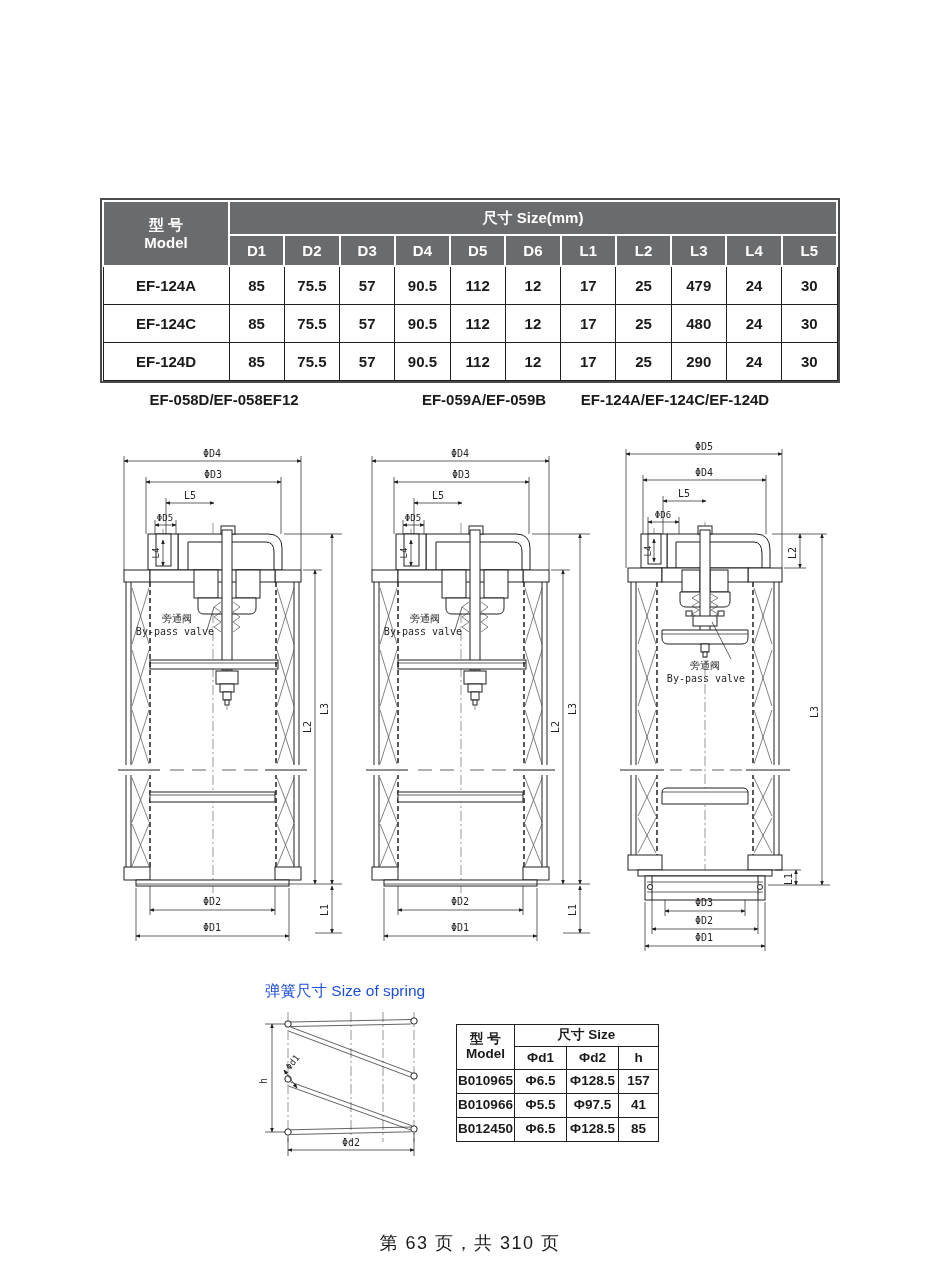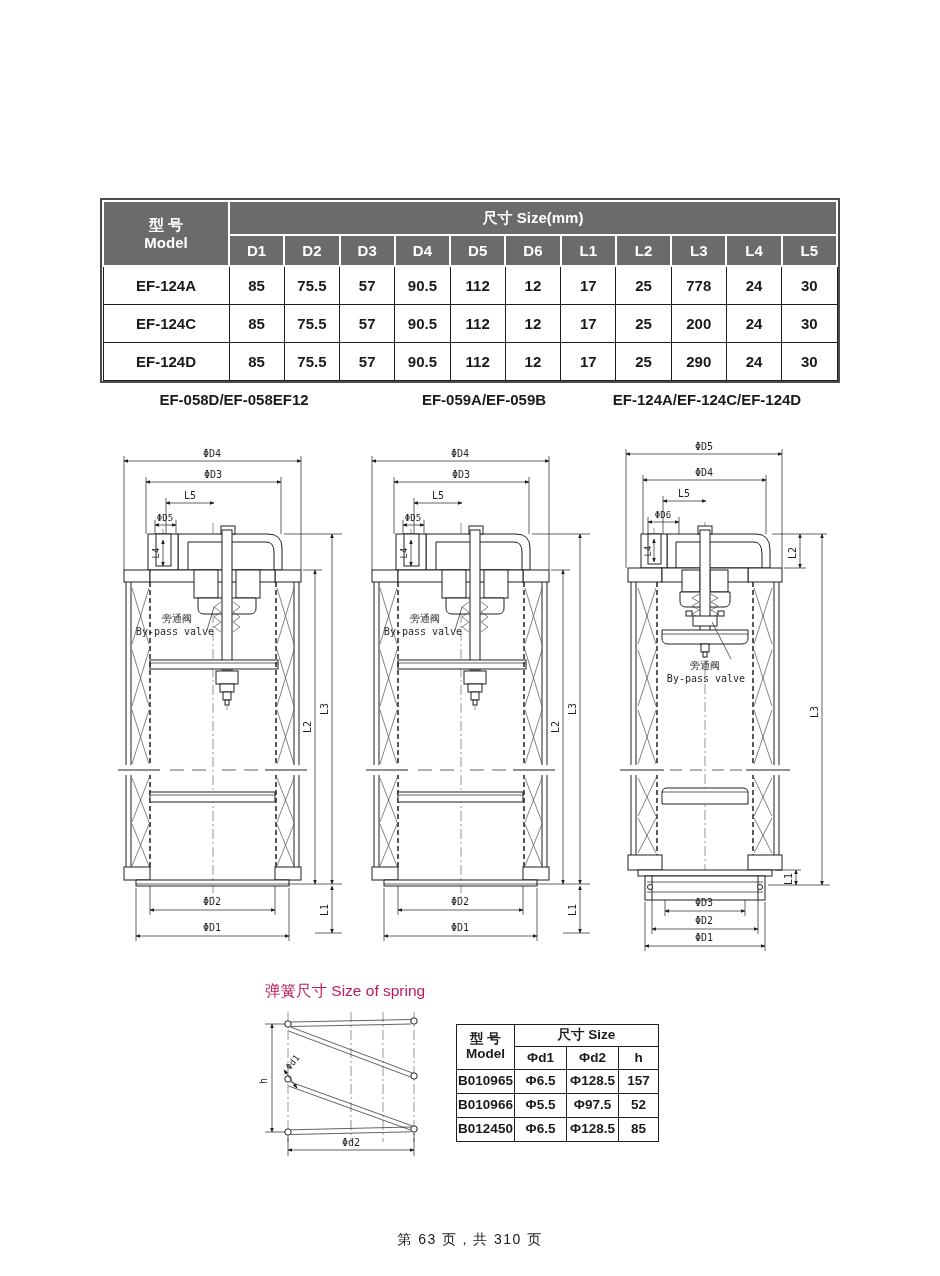--- a/index.html
+++ b/index.html
@@ -79,7 +79,7 @@
         <td>12</td>
         <td>17</td>
         <td>25</td>
-        <td>778</td>
+        <td>479</td>
         <td>24</td>
         <td>30</td>
       </tr>

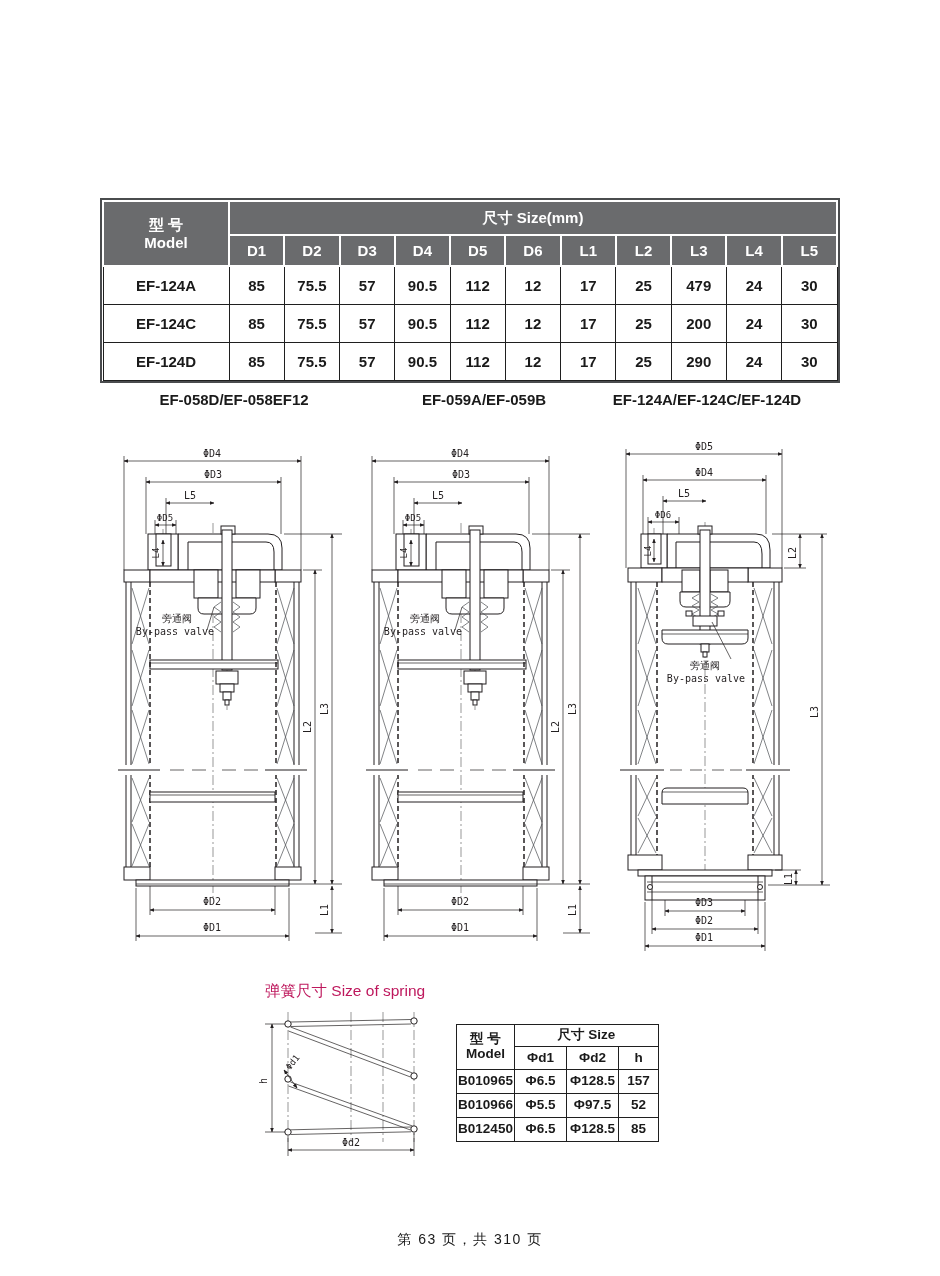--- a/index.html
+++ b/index.html
@@ -93,7 +93,7 @@
         <td>12</td>
         <td>17</td>
         <td>25</td>
-        <td>200</td>
+        <td>480</td>
         <td>24</td>
         <td>30</td>
       </tr>

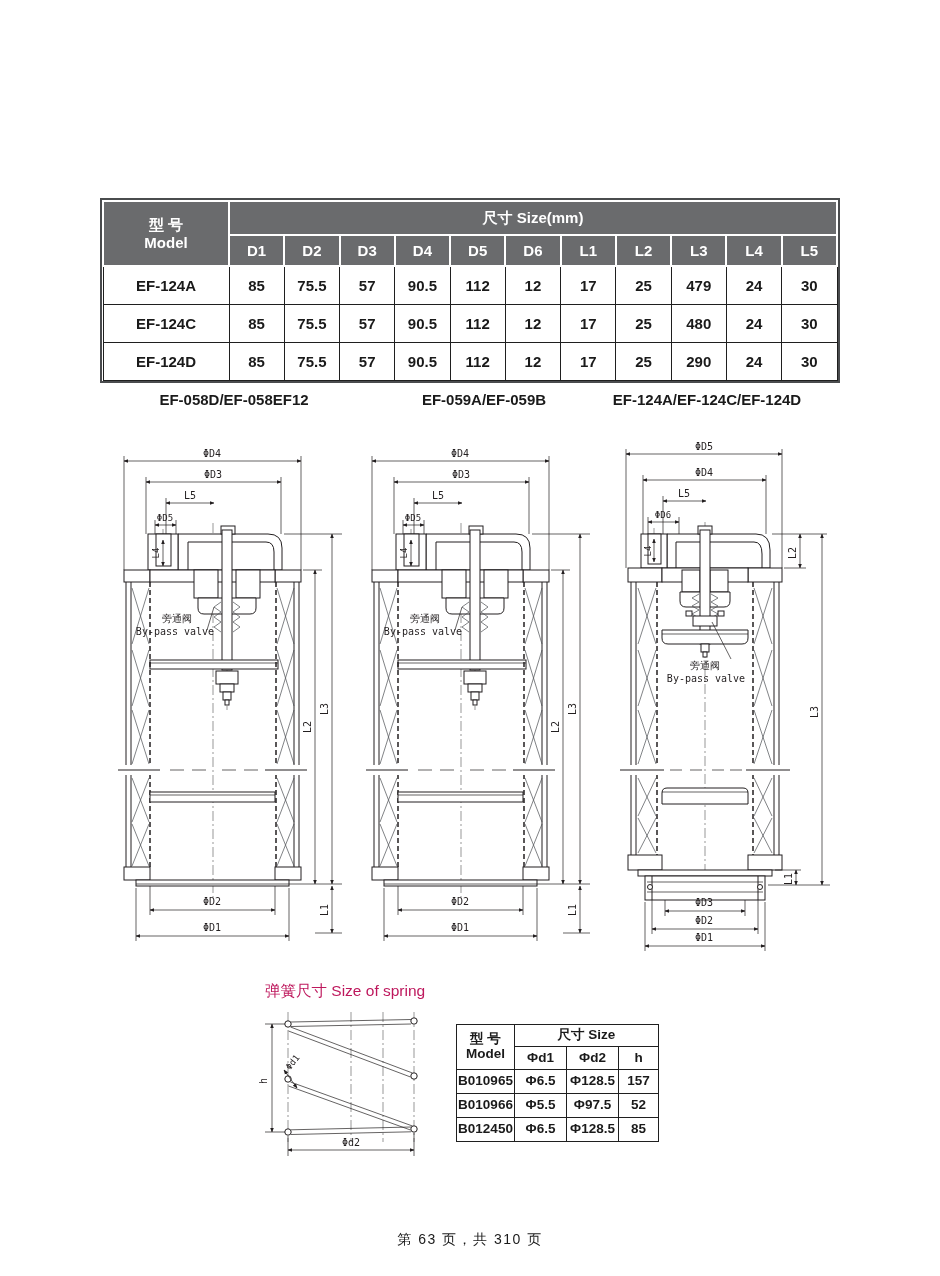--- a/index.html
+++ b/index.html
@@ -115,7 +115,7 @@
   </table>
 </div>
 
-<div class="dlabel" style="left:234px">EF-058D/EF-058EF12</div>
+<div class="dlabel" style="left:224px">EF-058D/EF-058EF12</div>
 <div class="dlabel" style="left:484px">EF-059A/EF-059B</div>
 <div class="dlabel" style="left:707px">EF-124A/EF-124C/EF-124D</div>
 

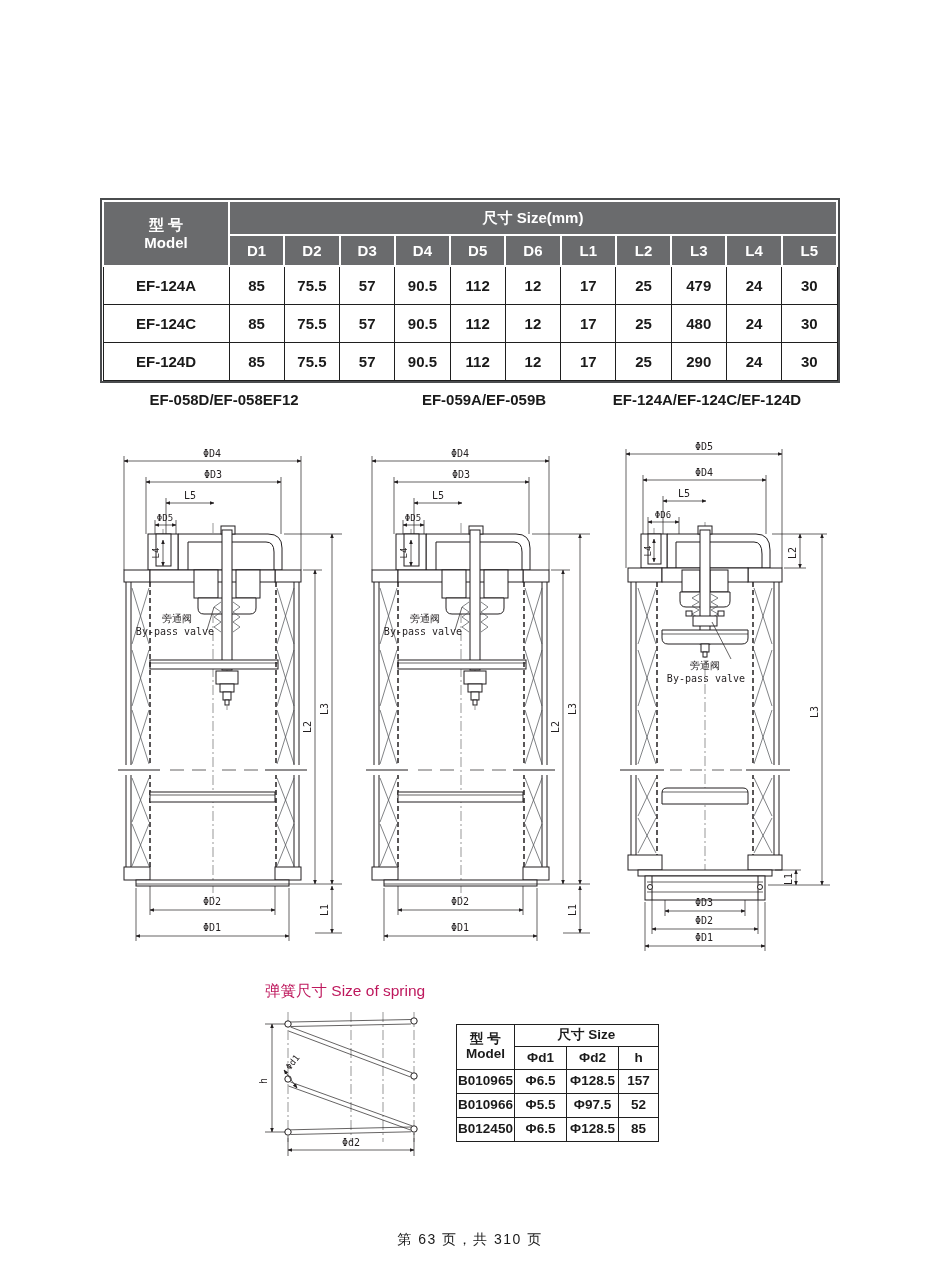--- a/index.html
+++ b/index.html
@@ -117,7 +117,7 @@
 
 <div class="dlabel" style="left:224px">EF-058D/EF-058EF12</div>
 <div class="dlabel" style="left:484px">EF-059A/EF-059B</div>
-<div class="dlabel" style="left:707px">EF-124A/EF-124C/EF-124D</div>
+<div class="dlabel" style="left:675px">EF-124A/EF-124C/EF-124D</div>
 
 <div class="abs" style="left:110px;top:430px">
 <svg id="drawing-a" width="250" height="530" viewBox="0 0 250 530">

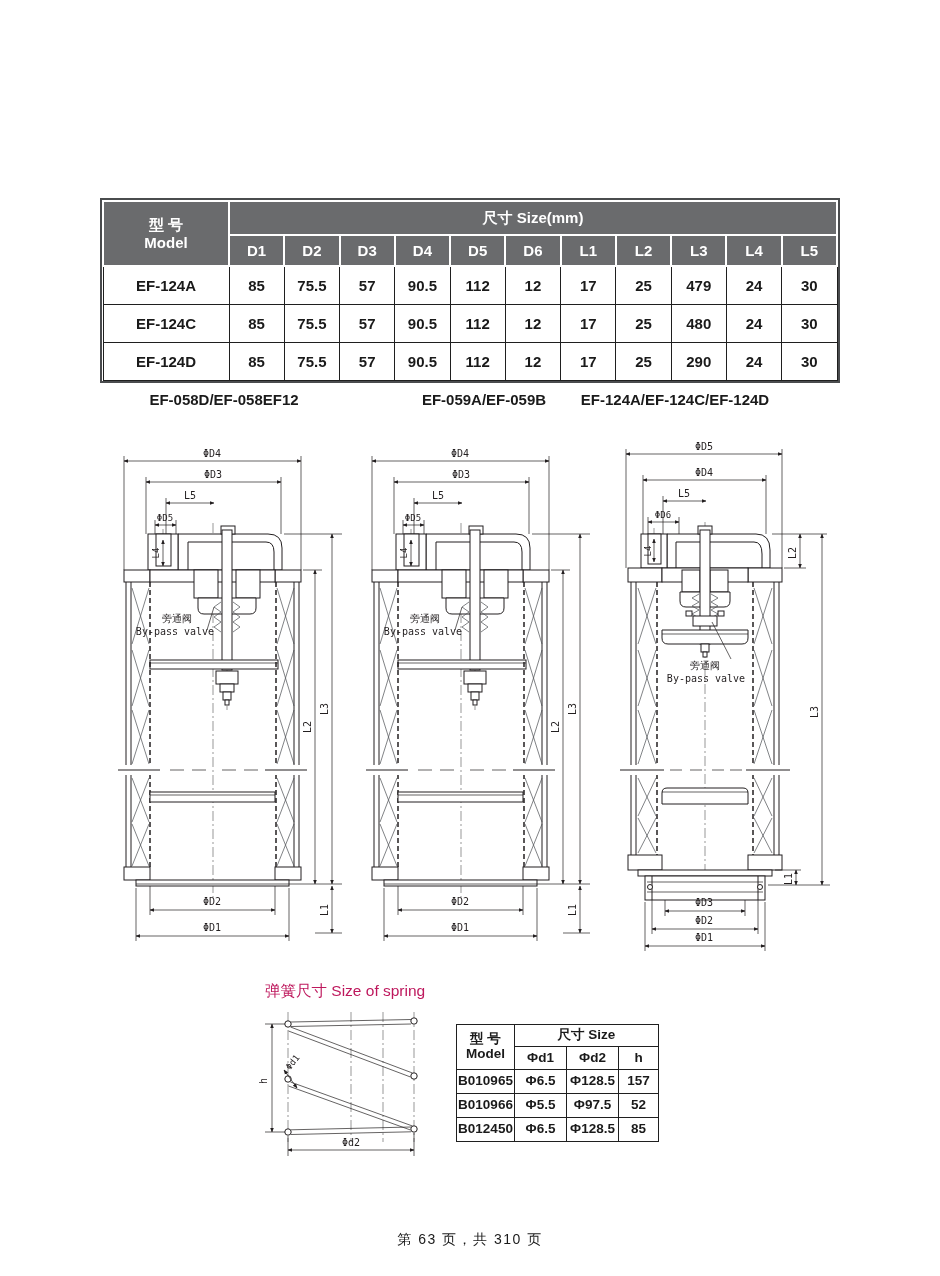--- a/index.html
+++ b/index.html
@@ -19,7 +19,7 @@
   .dlabel{position:absolute;top:391px;font-size:15px;font-weight:bold;transform:translateX(-50%);white-space:nowrap}
 
   
-  .spring-head{position:absolute;left:265px;top:981px;font-size:15.5px;color:#be185d}
+  .spring-head{position:absolute;left:265px;top:981px;font-size:15.5px;color:#1d4ed8}
   table.spring{border-collapse:collapse;table-layout:fixed}
   table.spring th,table.spring td{border:1.7px solid #1f1f1f;background:#fff;
       font-size:13.5px;font-weight:bold;text-align:center;padding:0;line-height:1.1}

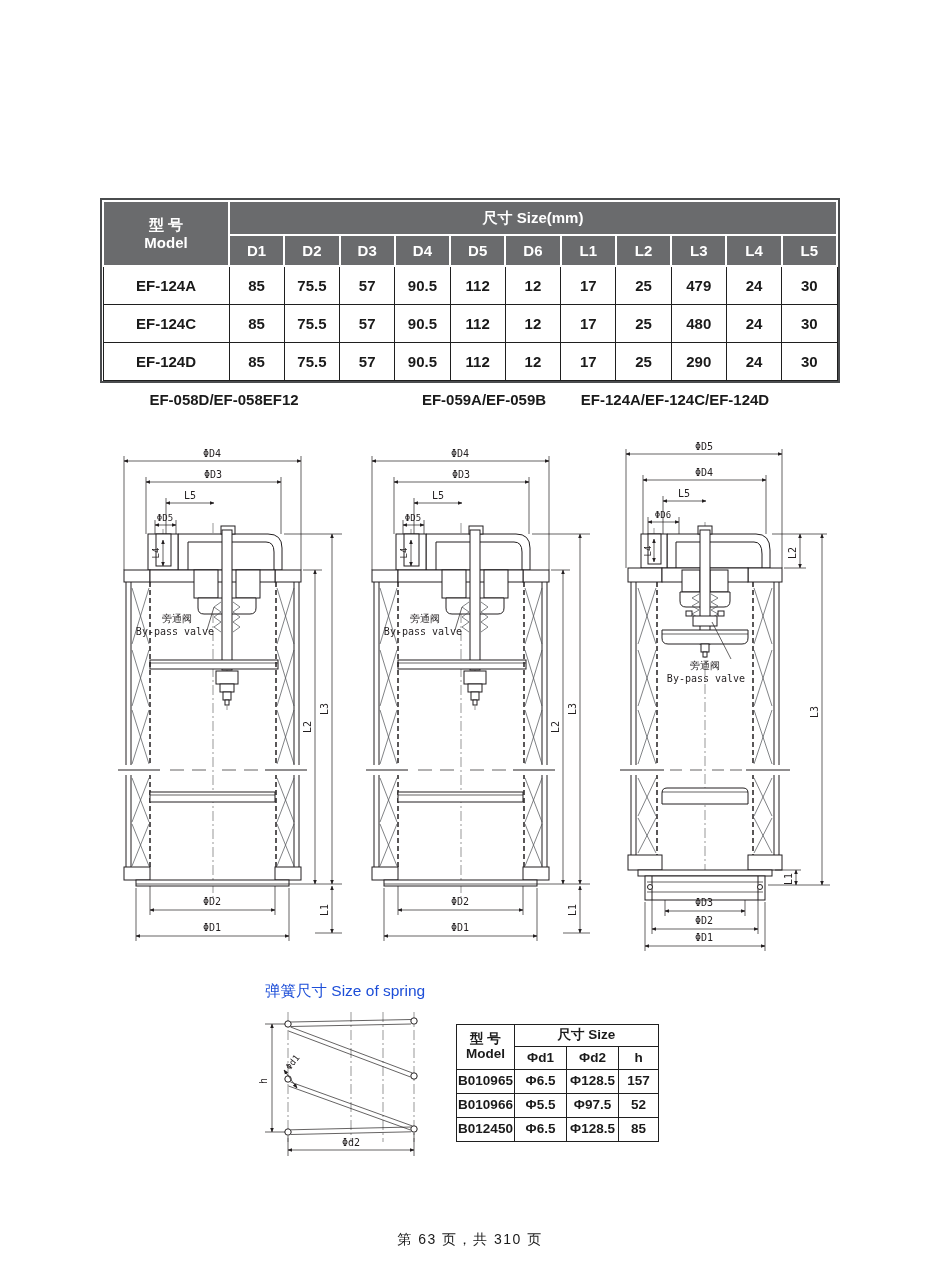--- a/index.html
+++ b/index.html
@@ -525,7 +525,7 @@
         <td>B010966</td>
         <td>Φ5.5</td>
         <td>Φ97.5</td>
-        <td>52</td>
+        <td>41</td>
       </tr>
       <tr style="height:24px">
         <td>B012450</td>

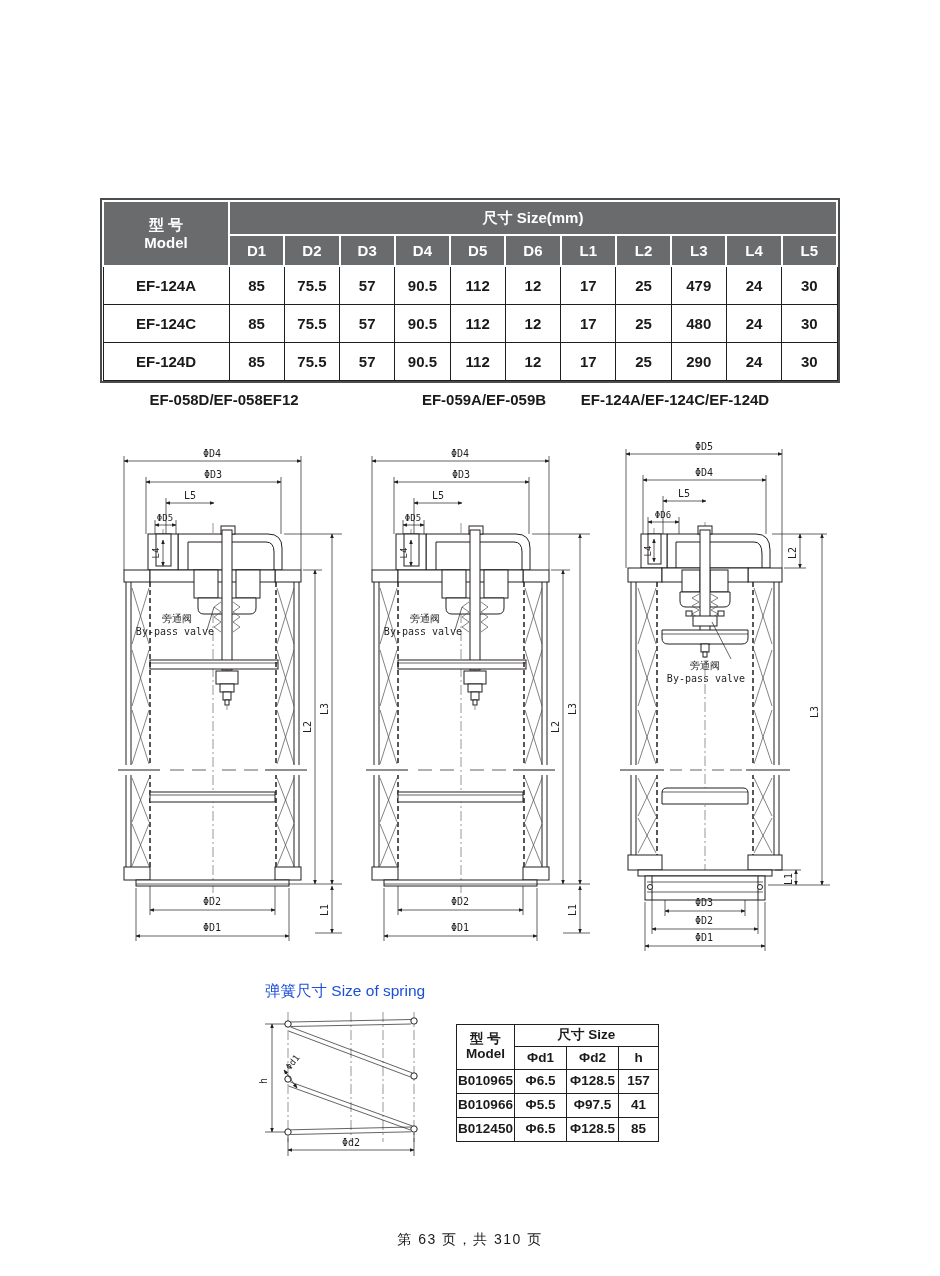--- a/index.html
+++ b/index.html
@@ -25,7 +25,7 @@
       font-size:13.5px;font-weight:bold;text-align:center;padding:0;line-height:1.1}
 
   .footer{position:absolute;left:50%;top:1231px;transform:translateX(-50%);
-          font-size:14px;letter-spacing:1.5px;white-space:nowrap}
+          font-size:18px;letter-spacing:1.5px;white-space:nowrap}
 
   
   svg text.dimt{font-family:"DejaVu Sans Mono","DejaVu Sans",monospace;font-size:10px;fill:#231f20}

